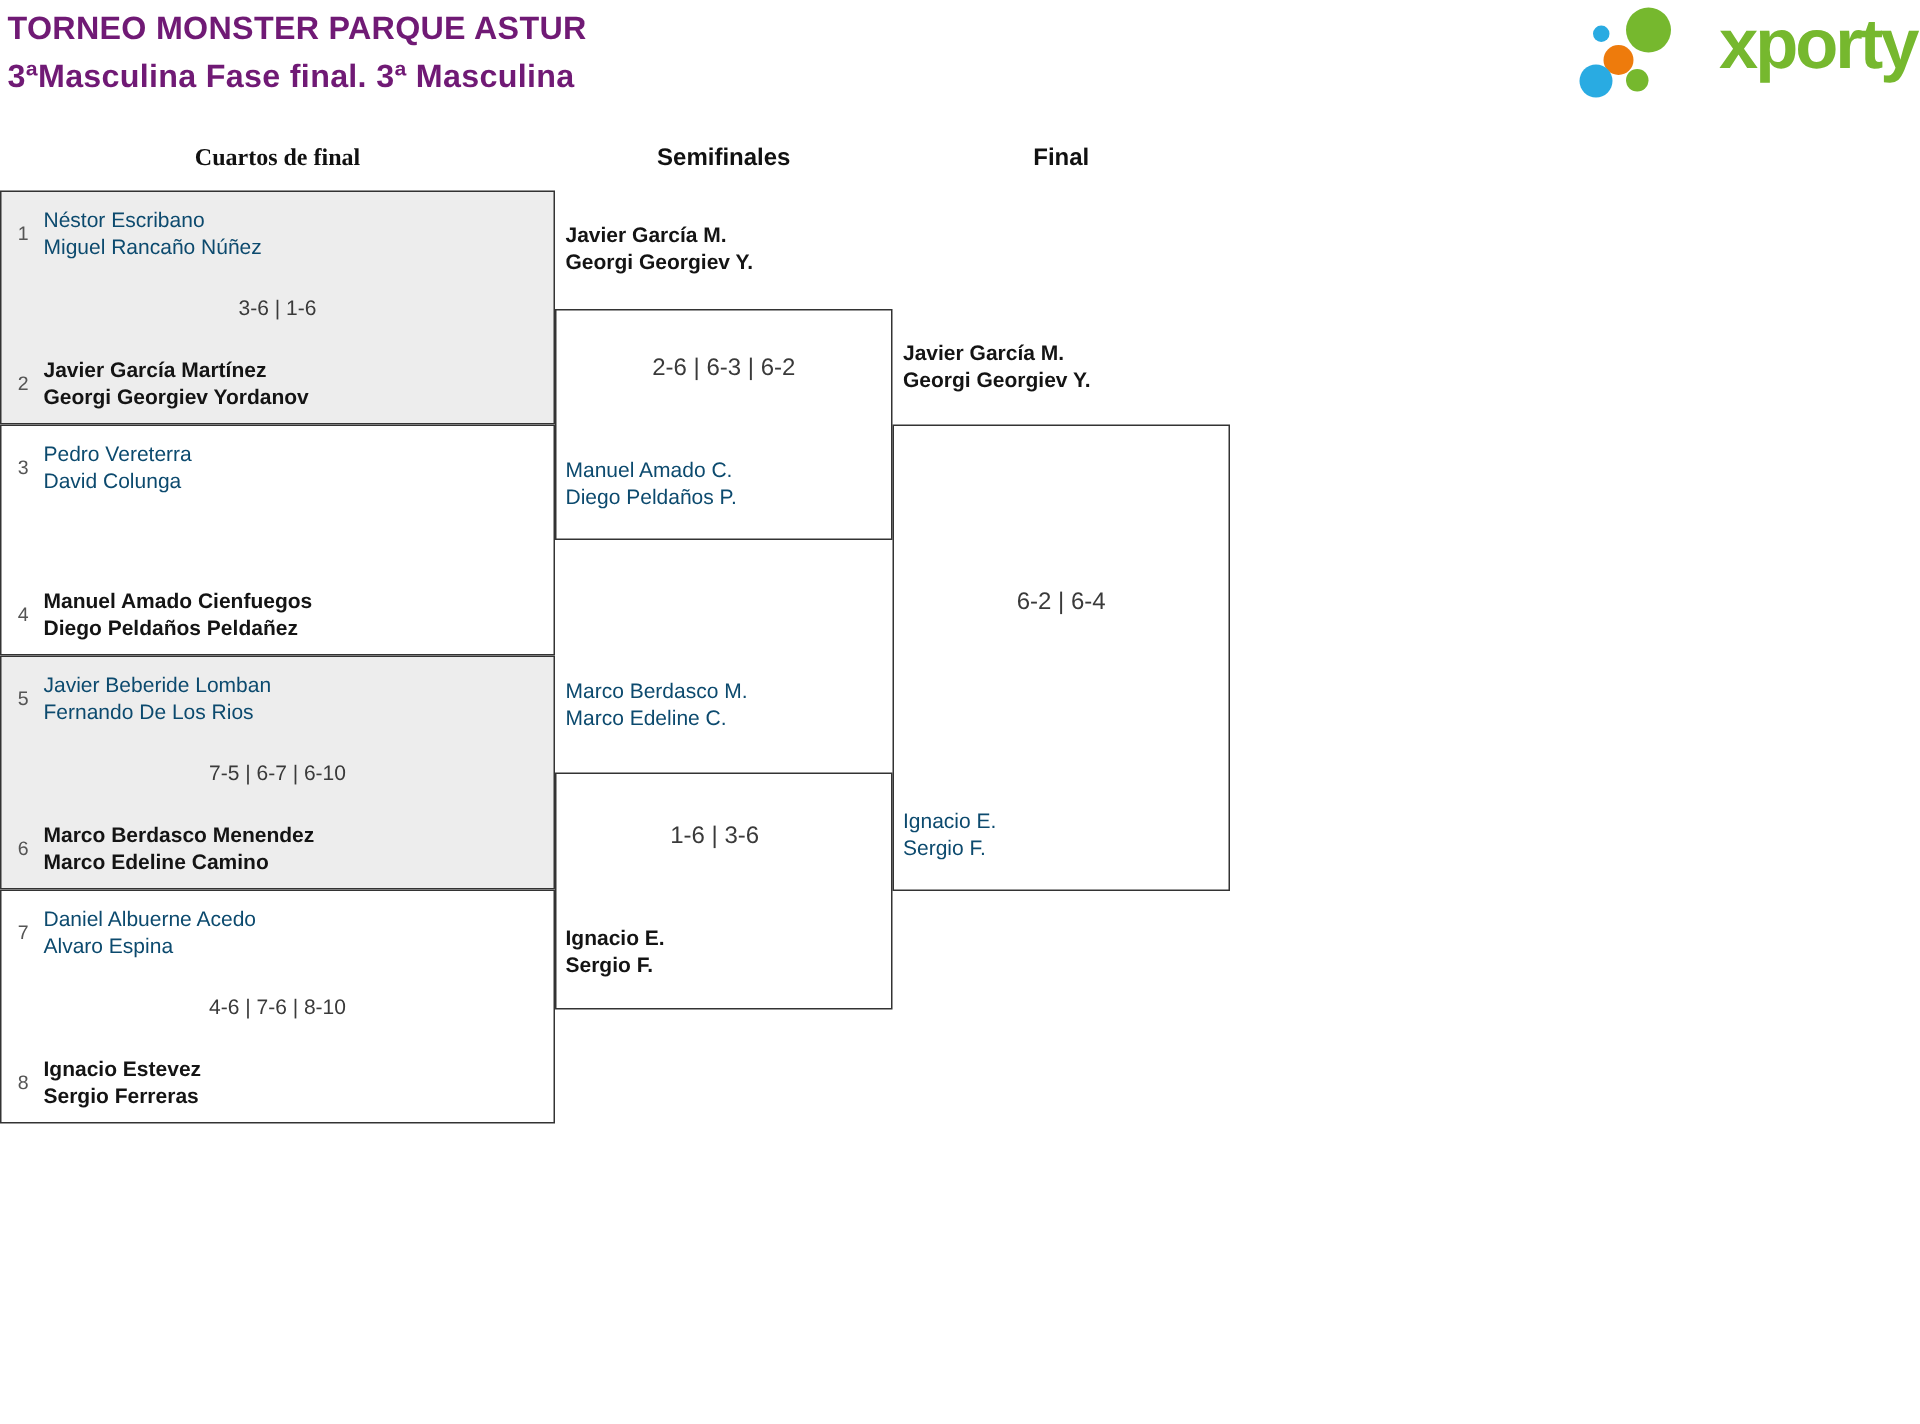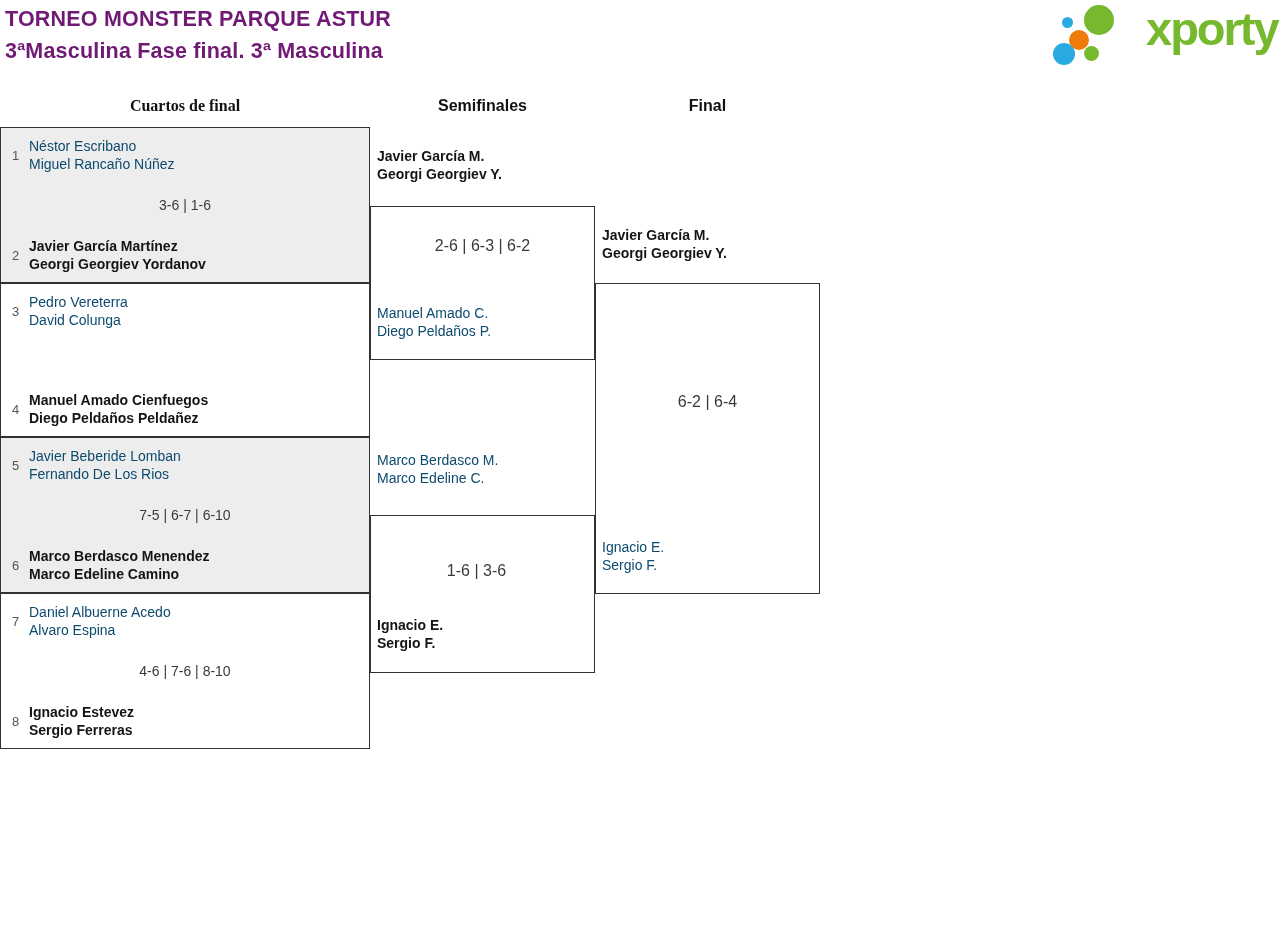--- a/index.html
+++ b/index.html
@@ -79,7 +79,7 @@
 
   .score-abs { position: absolute; text-align: center; font-size: 16px; color: #3a3a3a; }
   .sf1-score { left: 370px; top: 237px; width: 225px; }
-  .sf2-score { left: 370px; top: 562px; width: 213px; }
+  .sf2-score { left: 370px; top: 549px; width: 213px; }
   .f-score   { left: 595px; top: 393px; width: 225px; }
 </style>
 </head>

